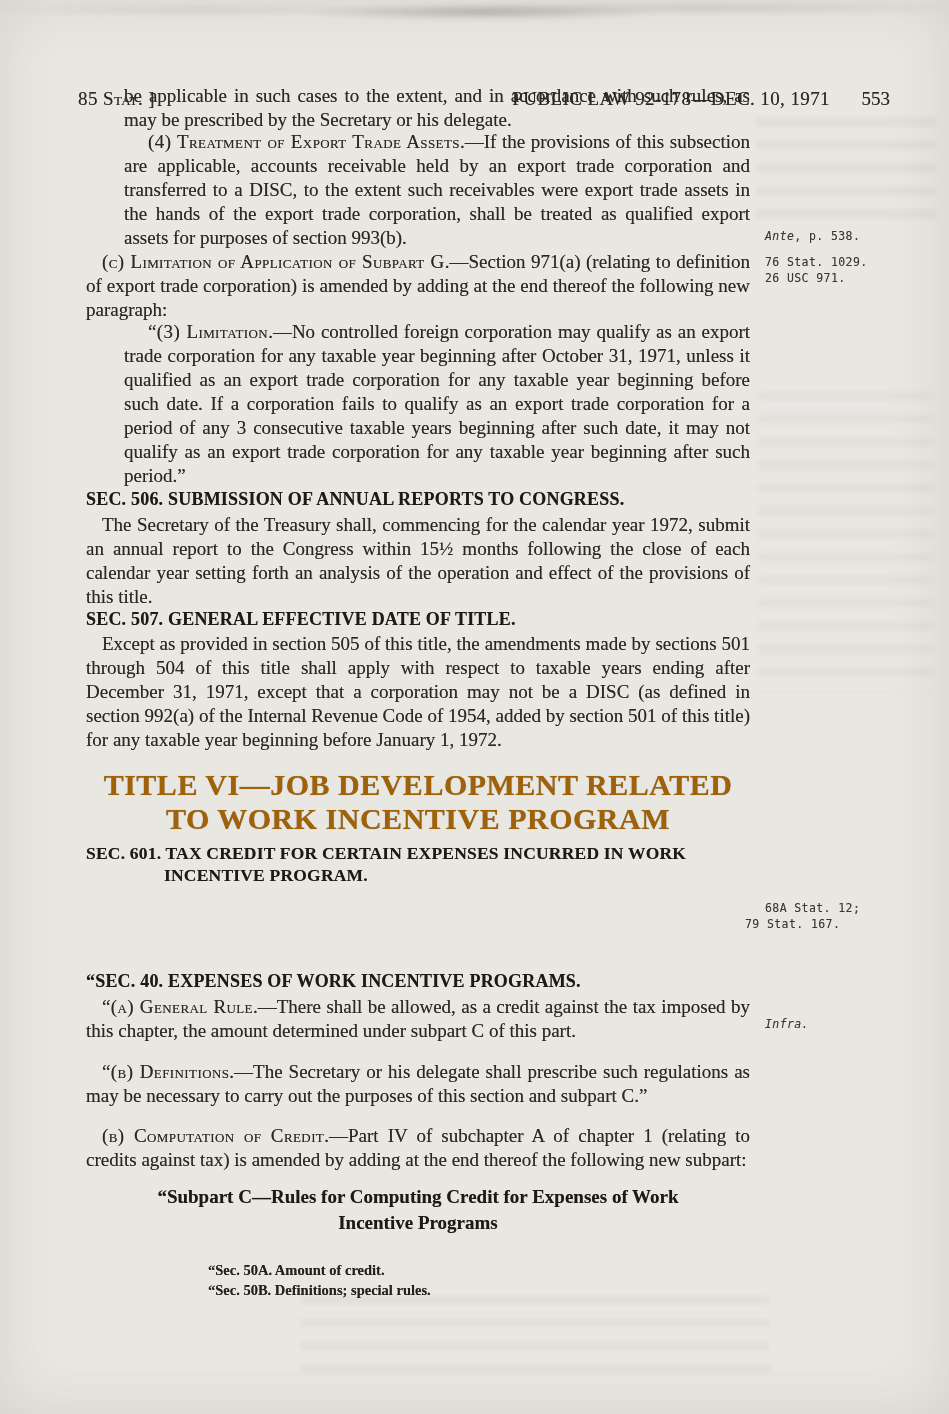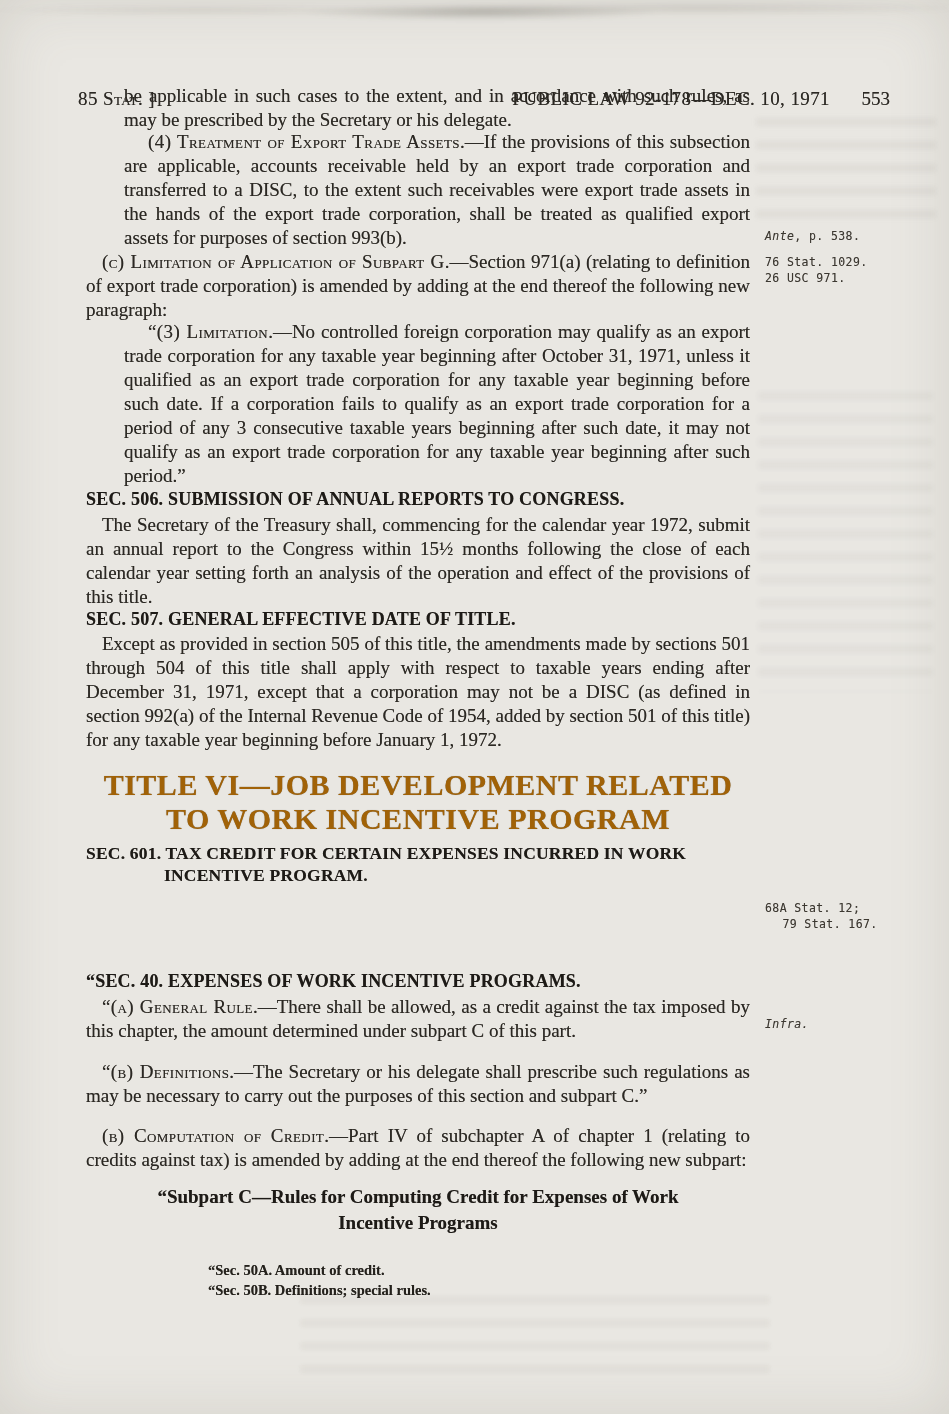--- a/index.html
+++ b/index.html
@@ -83,7 +83,7 @@
     text-shadow:0 0 0.5px rgba(60,56,49,0.4);
   }
   .margin-note .ln{display:block;padding-left:20px;}
-  .margin-note .ln.outdent{padding-left:0;text-align:center;}
+  .margin-note .ln.outdent{padding-left:0;}
   .it{font-style:italic;}
 </style>
 </head>

